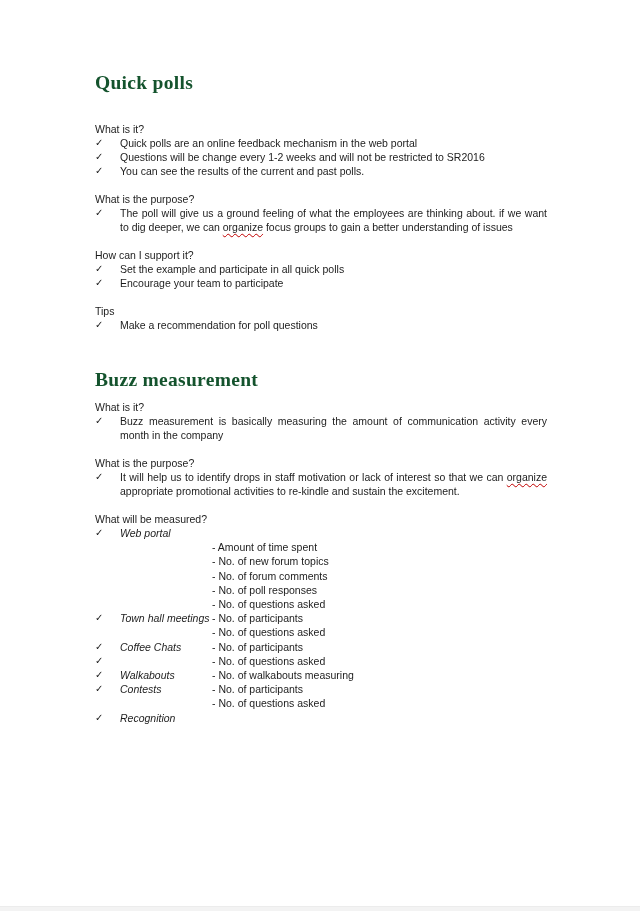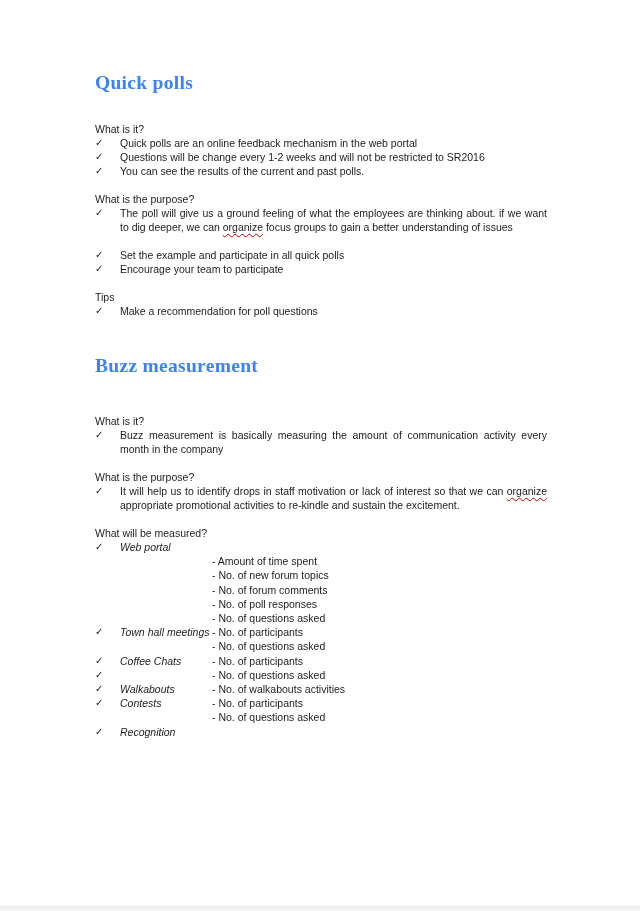--- a/index.html
+++ b/index.html
@@ -18,7 +18,7 @@
     font-size: 19.5px;
     line-height: 24px;
     letter-spacing: 0.3px;
-    color: #3b82f6;
+    color: #14532d;
   }
   .doc-title.first { margin-bottom: 27px; }
   .doc-title.second { margin-top: 36px; margin-bottom: 36px; }

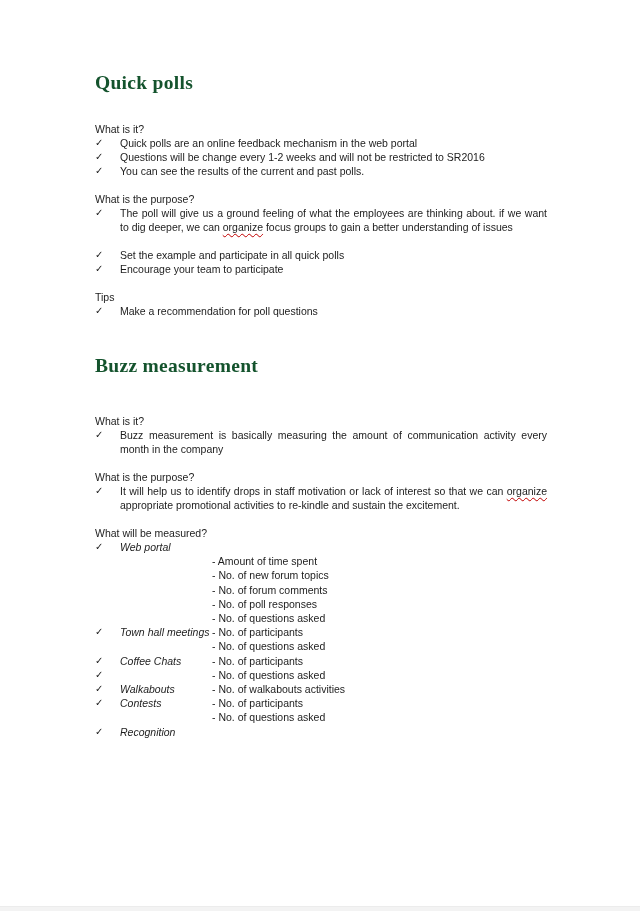--- a/index.html
+++ b/index.html
@@ -83,6 +83,7 @@
           </div>
         </div>
         <div class="block">
+          <div class="block-heading">How can I support it?</div>
           <div class="bullet-row">
             <span class="check">✓</span>
             <span class="bullet-text"><span>Set the example and participate in all quick polls</span></span>

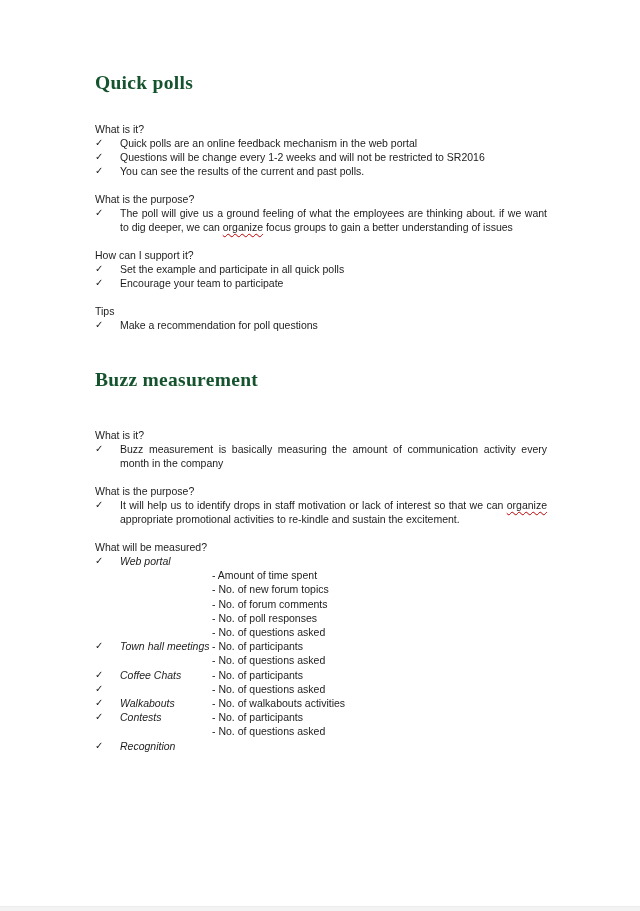--- a/index.html
+++ b/index.html
@@ -21,7 +21,7 @@
     color: #14532d;
   }
   .doc-title.first { margin-bottom: 27px; }
-  .doc-title.second { margin-top: 36px; margin-bottom: 36px; }
+  .doc-title.second { margin-top: 36px; margin-bottom: 8px; }
   .block { margin-bottom: 14px; font-size: 10.5px; line-height: 14px; }
   .block-heading { font-weight: normal; }
   .bullet-row { display: flex; align-items: flex-start; }

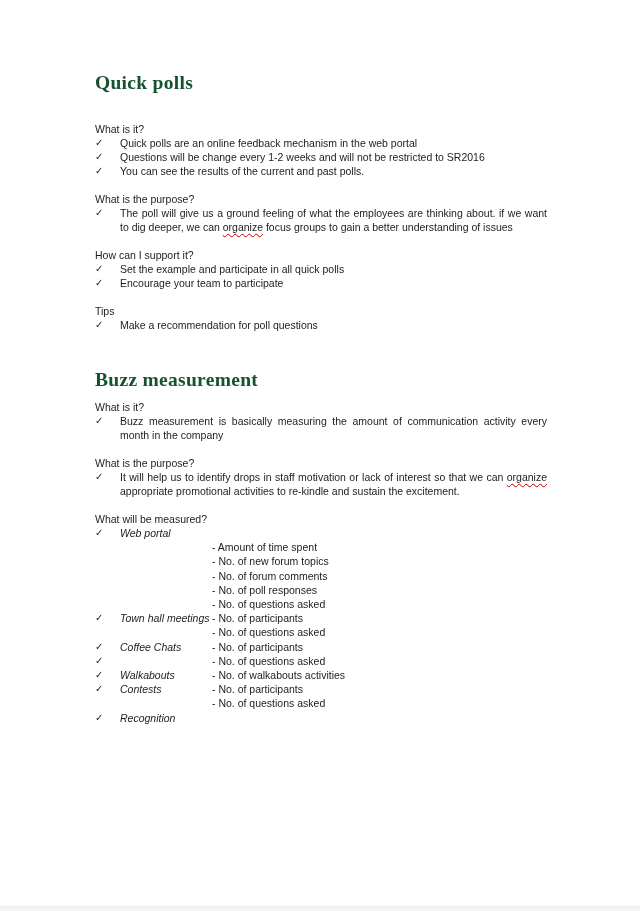--- a/index.html
+++ b/index.html
@@ -174,7 +174,7 @@
           <div class="measure-row">
             <span class="check">✓</span>
             <span class="m-label">Walkabouts</span>
-            <span class="m-detail">- No. of walkabouts activities</span>
+            <span class="m-detail">- No. of walkabouts measuring</span>
           </div>
           <div class="measure-row">
             <span class="check">✓</span>

